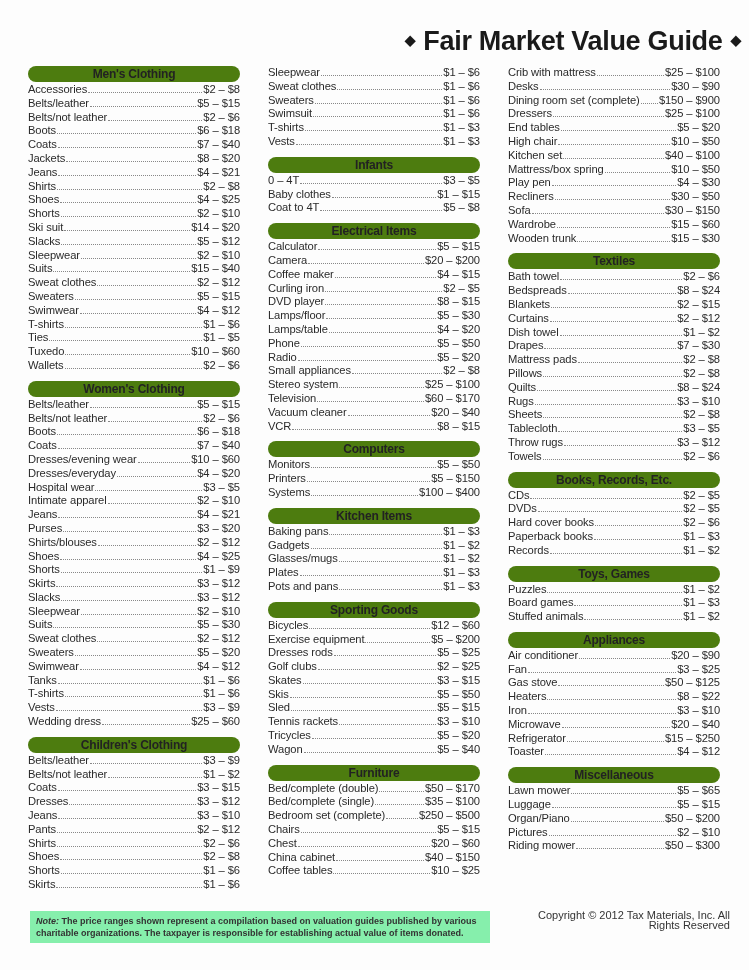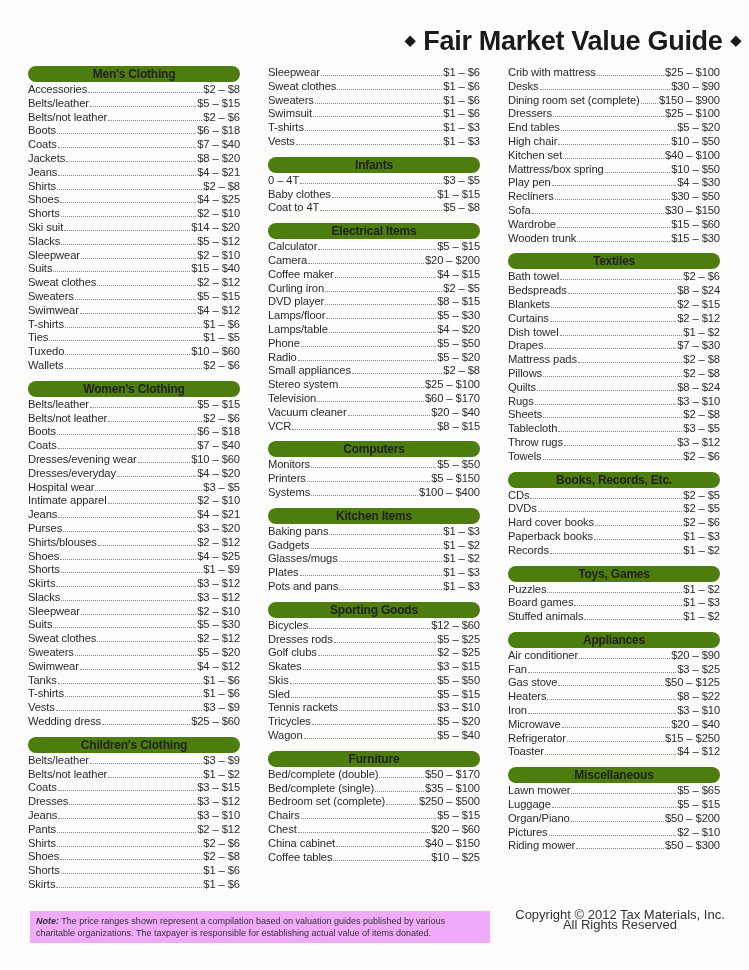--- a/index.html
+++ b/index.html
@@ -516,6 +516,11 @@
         <span class="price">$12 – $60</span>
       </div>
       <div class="row">
+        <span class="name">Exercise equipment</span>
+        <span class="dots"></span>
+        <span class="price">$5 – $200</span>
+      </div>
+      <div class="row">
         <span class="name">Dresses rods</span>
         <span class="dots"></span>
         <span class="price">$5 – $25</span>

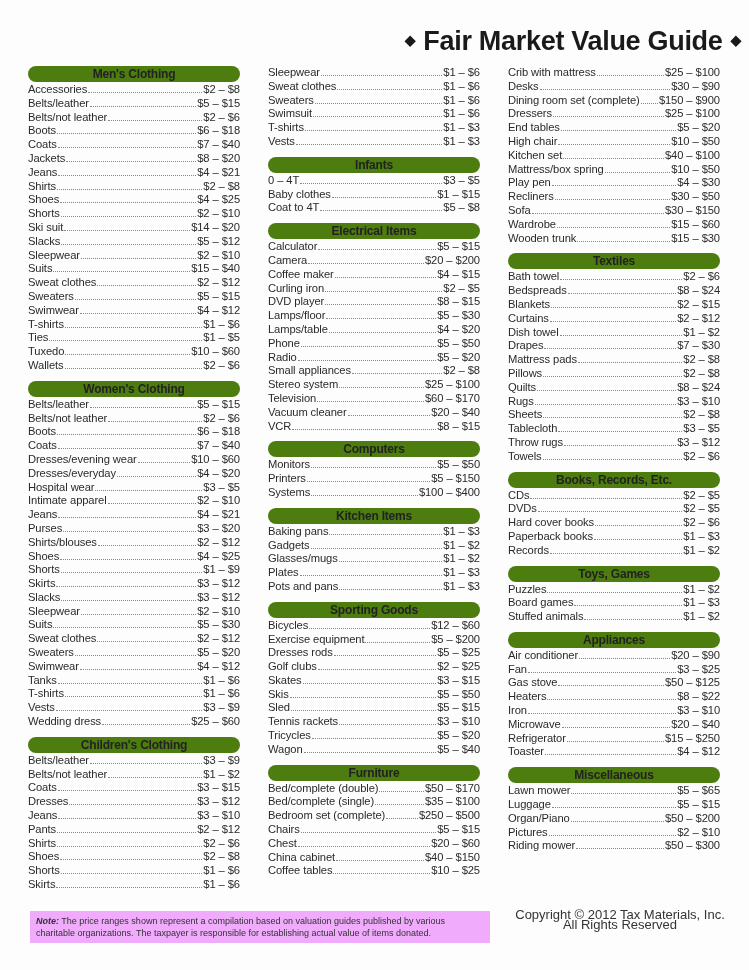--- a/index.html
+++ b/index.html
@@ -35,7 +35,7 @@
   .row .price { flex: 0 0 auto; }
   .note {
     position: absolute; left: 30px; top: 911px; width: 448px;
-    background: #f0abfc; padding: 4px 6px; font-size: 9px; line-height: 12px; color: #333;
+    background: #86efac; padding: 4px 6px; font-size: 9px; line-height: 12px; color: #333; font-weight: bold;
   }
   .note b { font-style: italic; }
   .copyright {

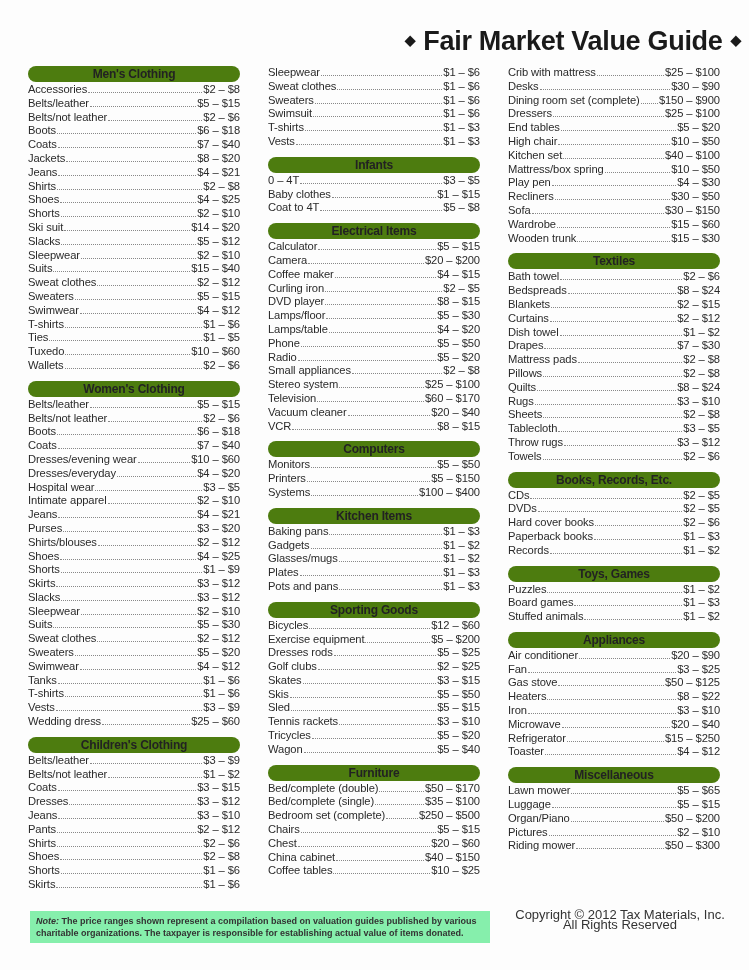--- a/index.html
+++ b/index.html
@@ -39,8 +39,8 @@
   }
   .note b { font-style: italic; }
   .copyright {
-    position: absolute; left: 510px; top: 910px; width: 220px; text-align: center;
-    font-size: 13px; line-height: 10px; color: #333;
+    position: absolute; left: 510px; top: 910px; width: 220px; text-align: right;
+    font-size: 11px; line-height: 10px; color: #333;
   }
   .copyright .c1 { margin-bottom: 4px; }
   .copyright i { font-style: italic; }

